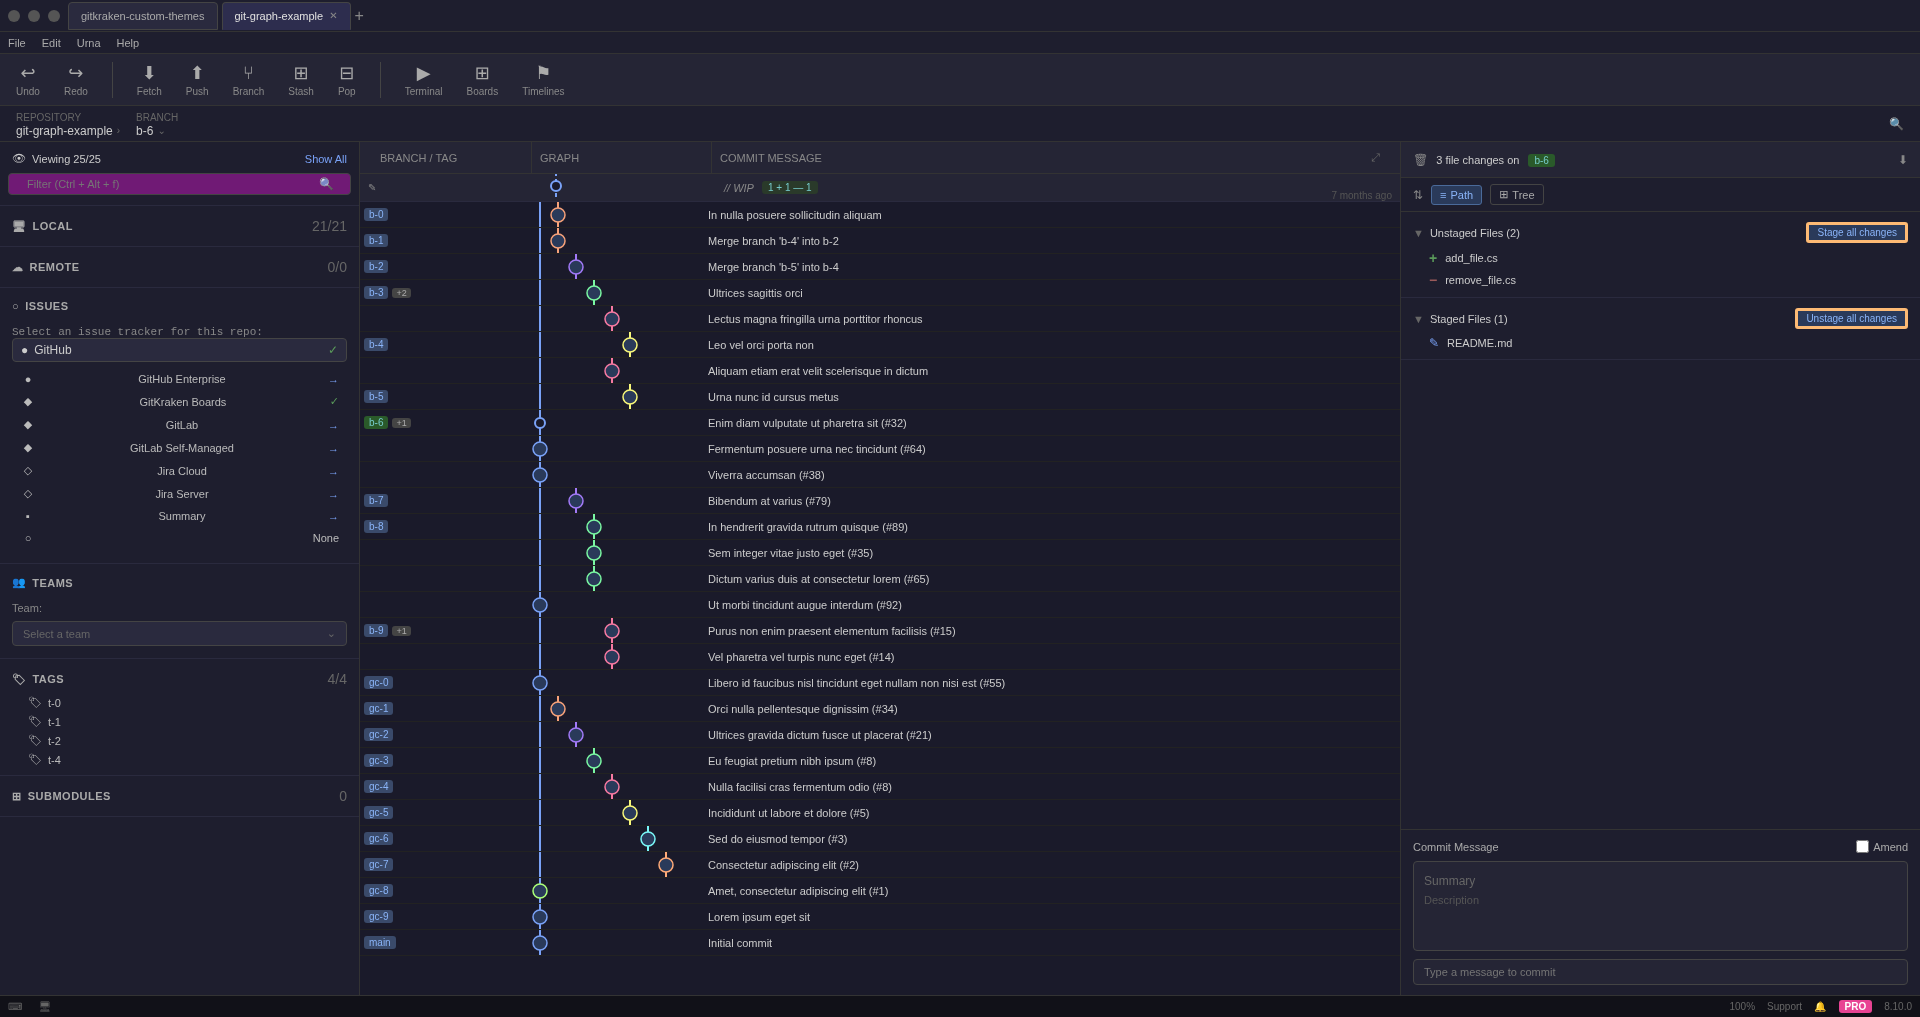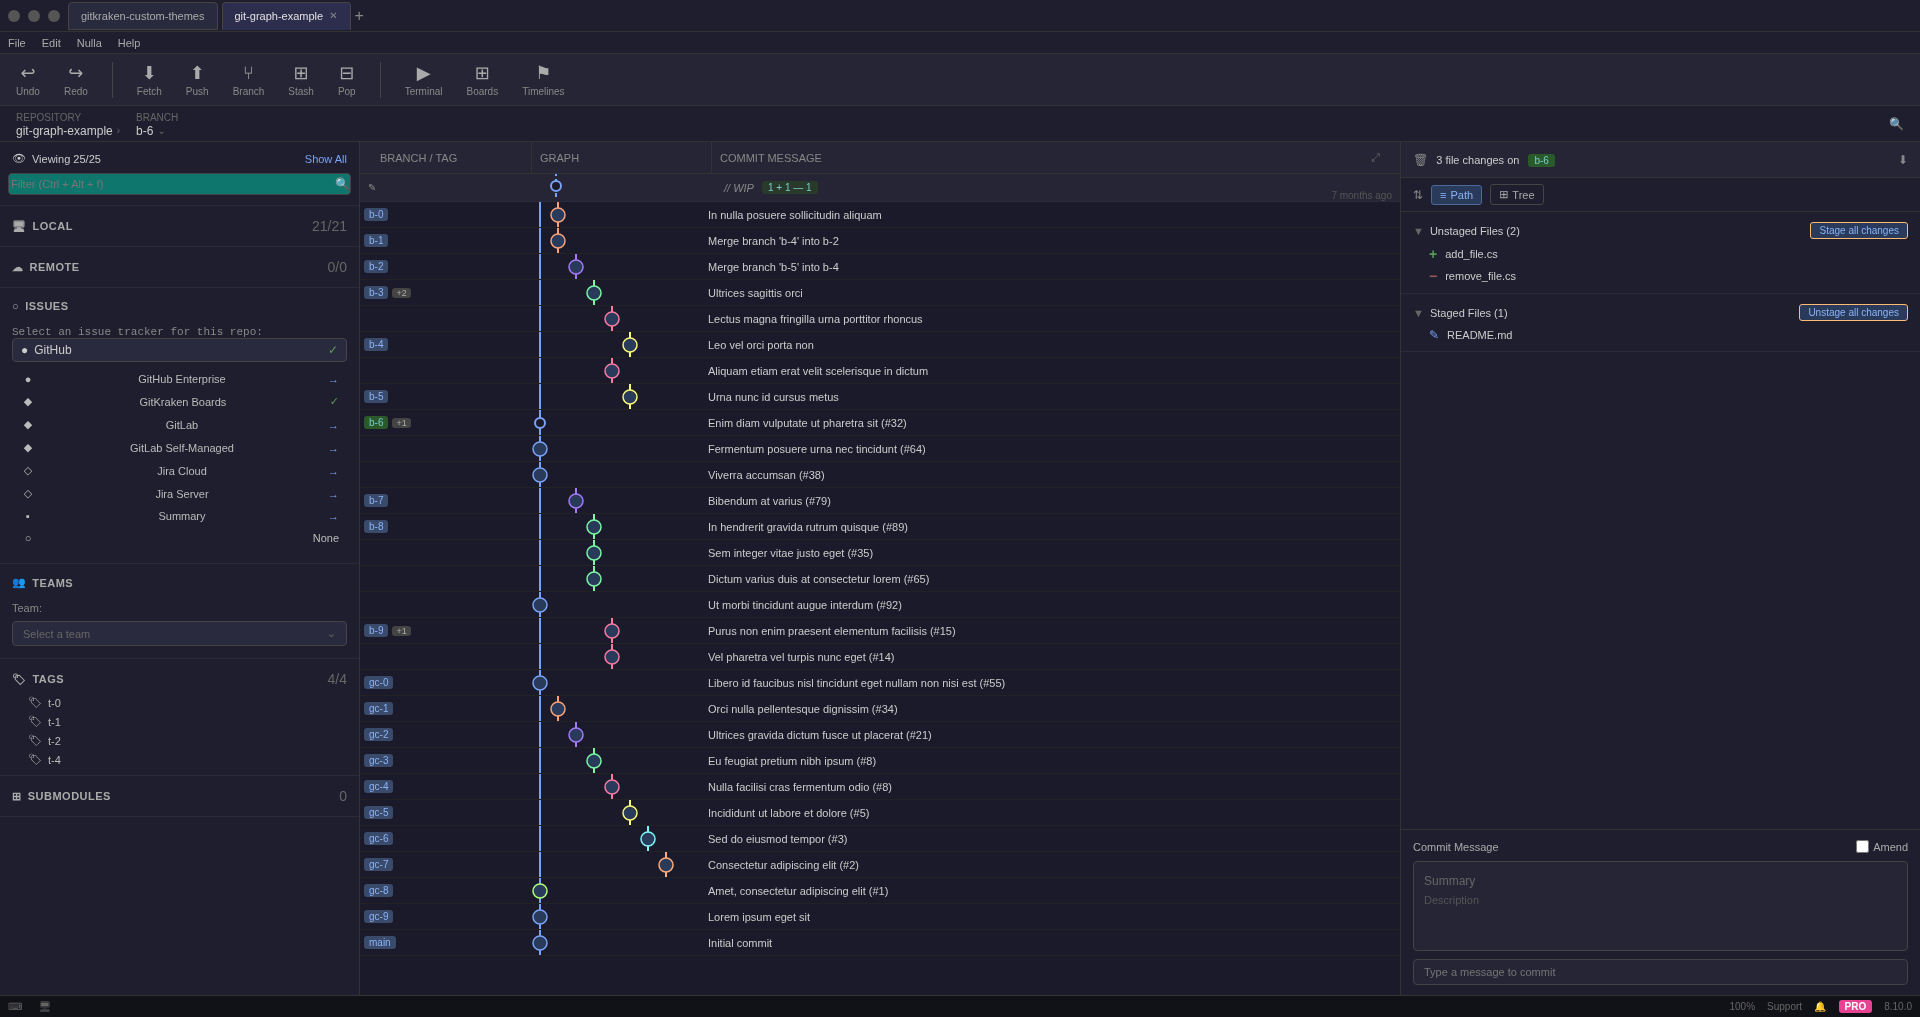--- a/index.html
+++ b/index.html
@@ -615,7 +615,7 @@
 <div class="menubar">
   <span>File</span>
   <span>Edit</span>
-  <span>Nulla</span>
+  <span>Urna</span>
   <span>Help</span>
 </div>
 

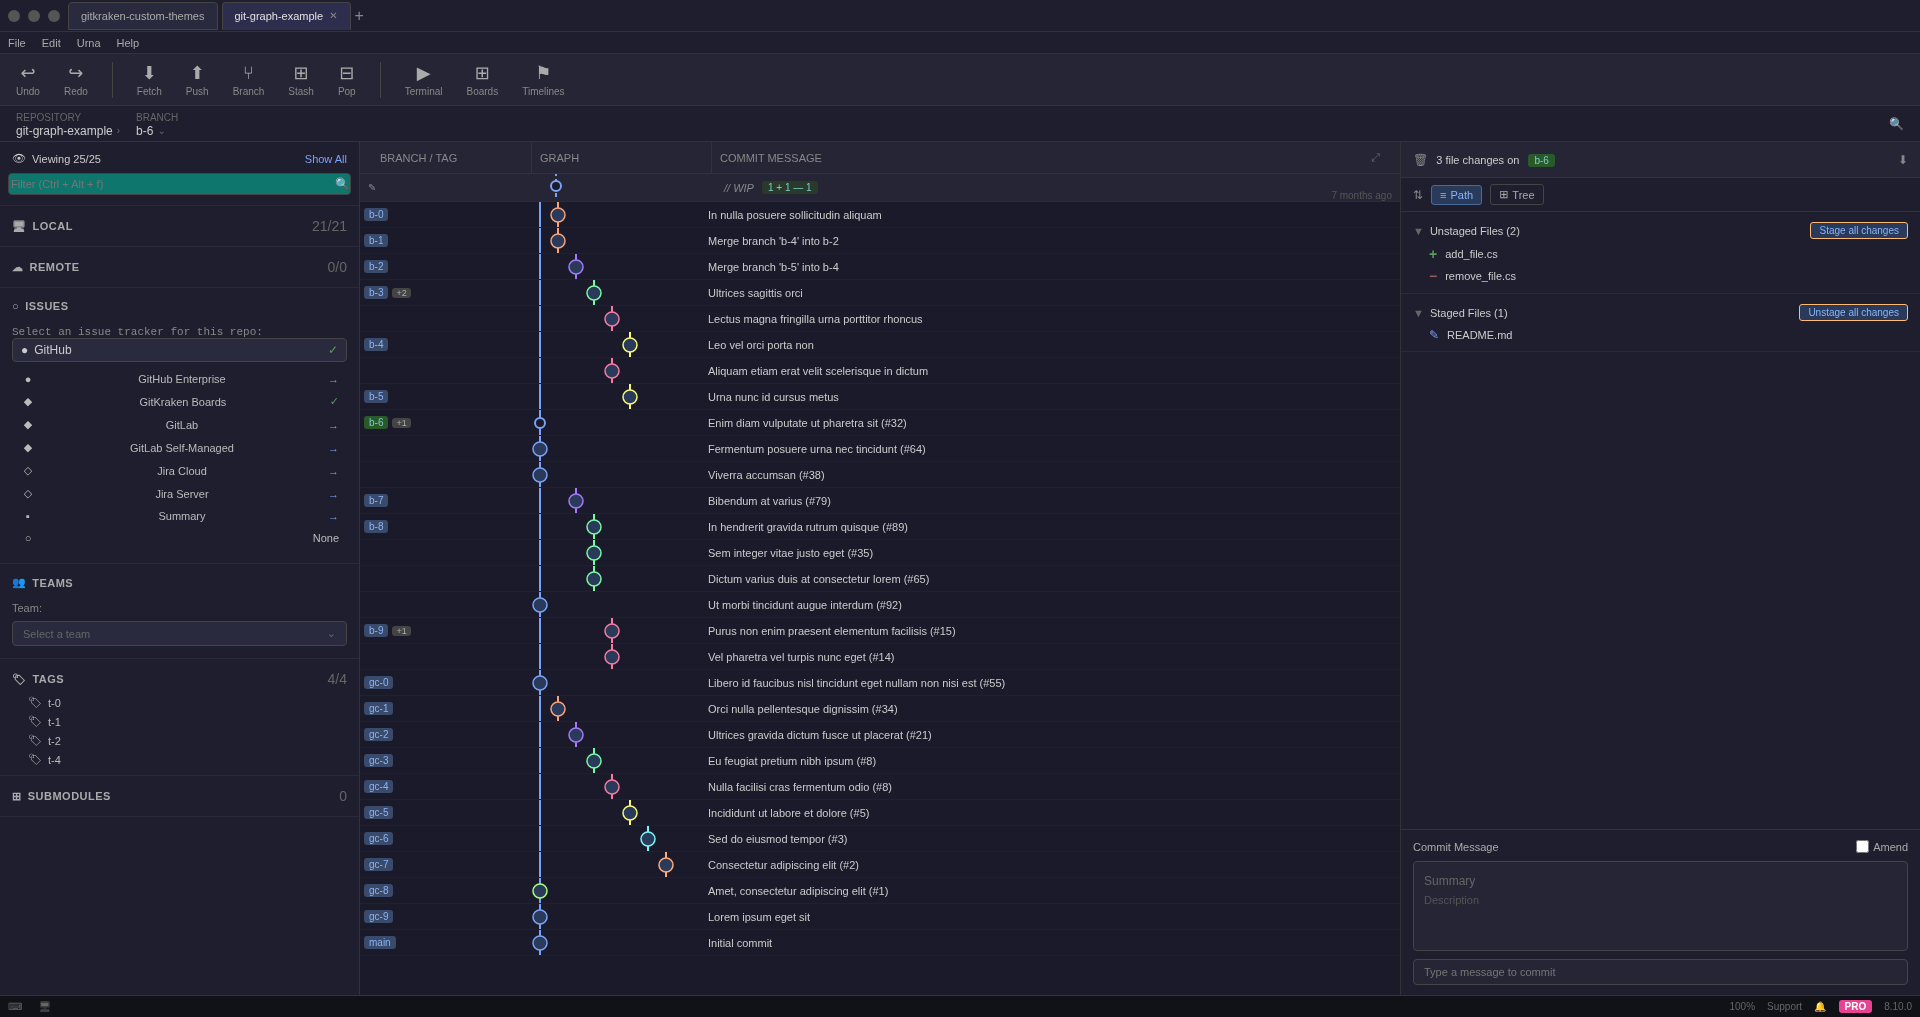--- a/index.html
+++ b/index.html
@@ -193,10 +193,10 @@
       display: flex;
       align-items: center;
       margin: 4px 8px;
-      background: #0f766e;
+      background: #701a75;
       border: 1px solid #444;
       border-radius: 4px;
-      padding: 2px 0;
+      padding: 2px 16px;
     }
     .sidebar-search input {
       background: transparent;

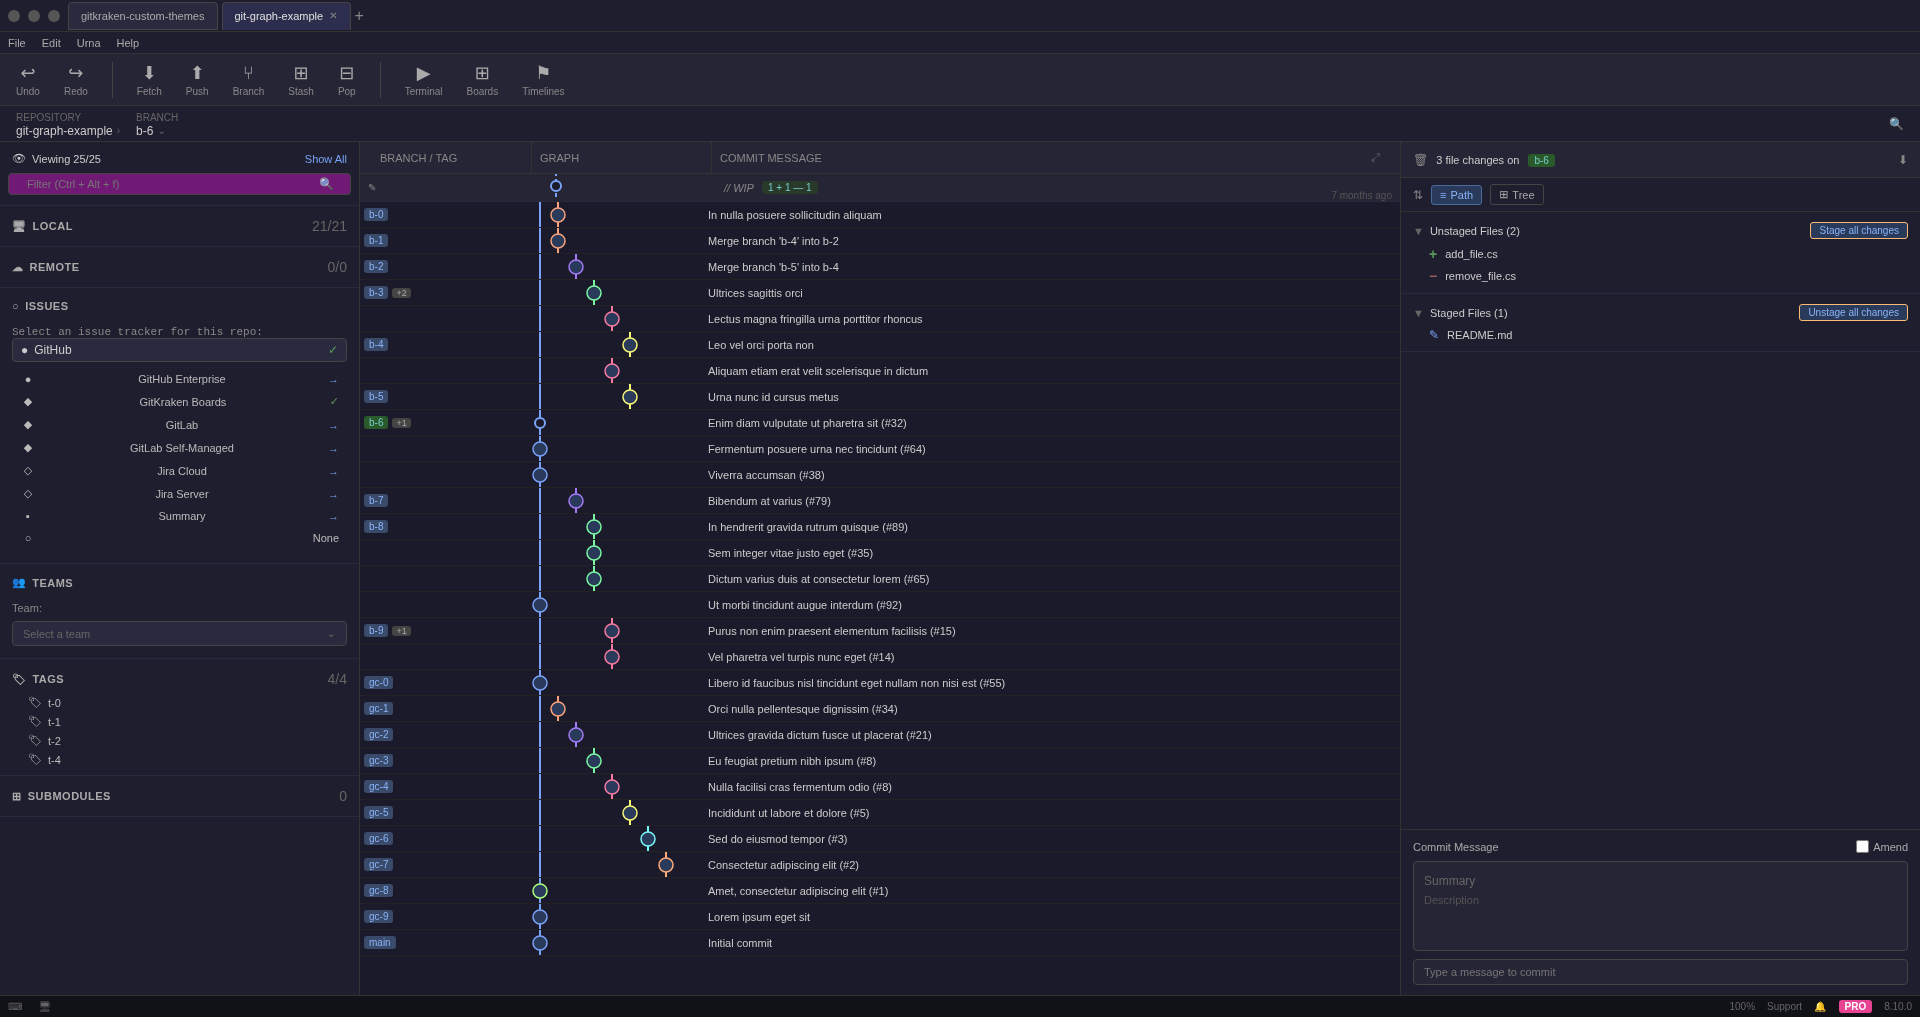--- a/index.html
+++ b/index.html
@@ -495,7 +495,7 @@
     .stage-btn {
       background: #2a3a5a;
       color: #8ab4f8;
-      border: 1px solid #fdba74;
+      border: 3px solid #fdba74;
       border-radius: 3px;
       padding: 2px 8px;
       font-size: 10px;

